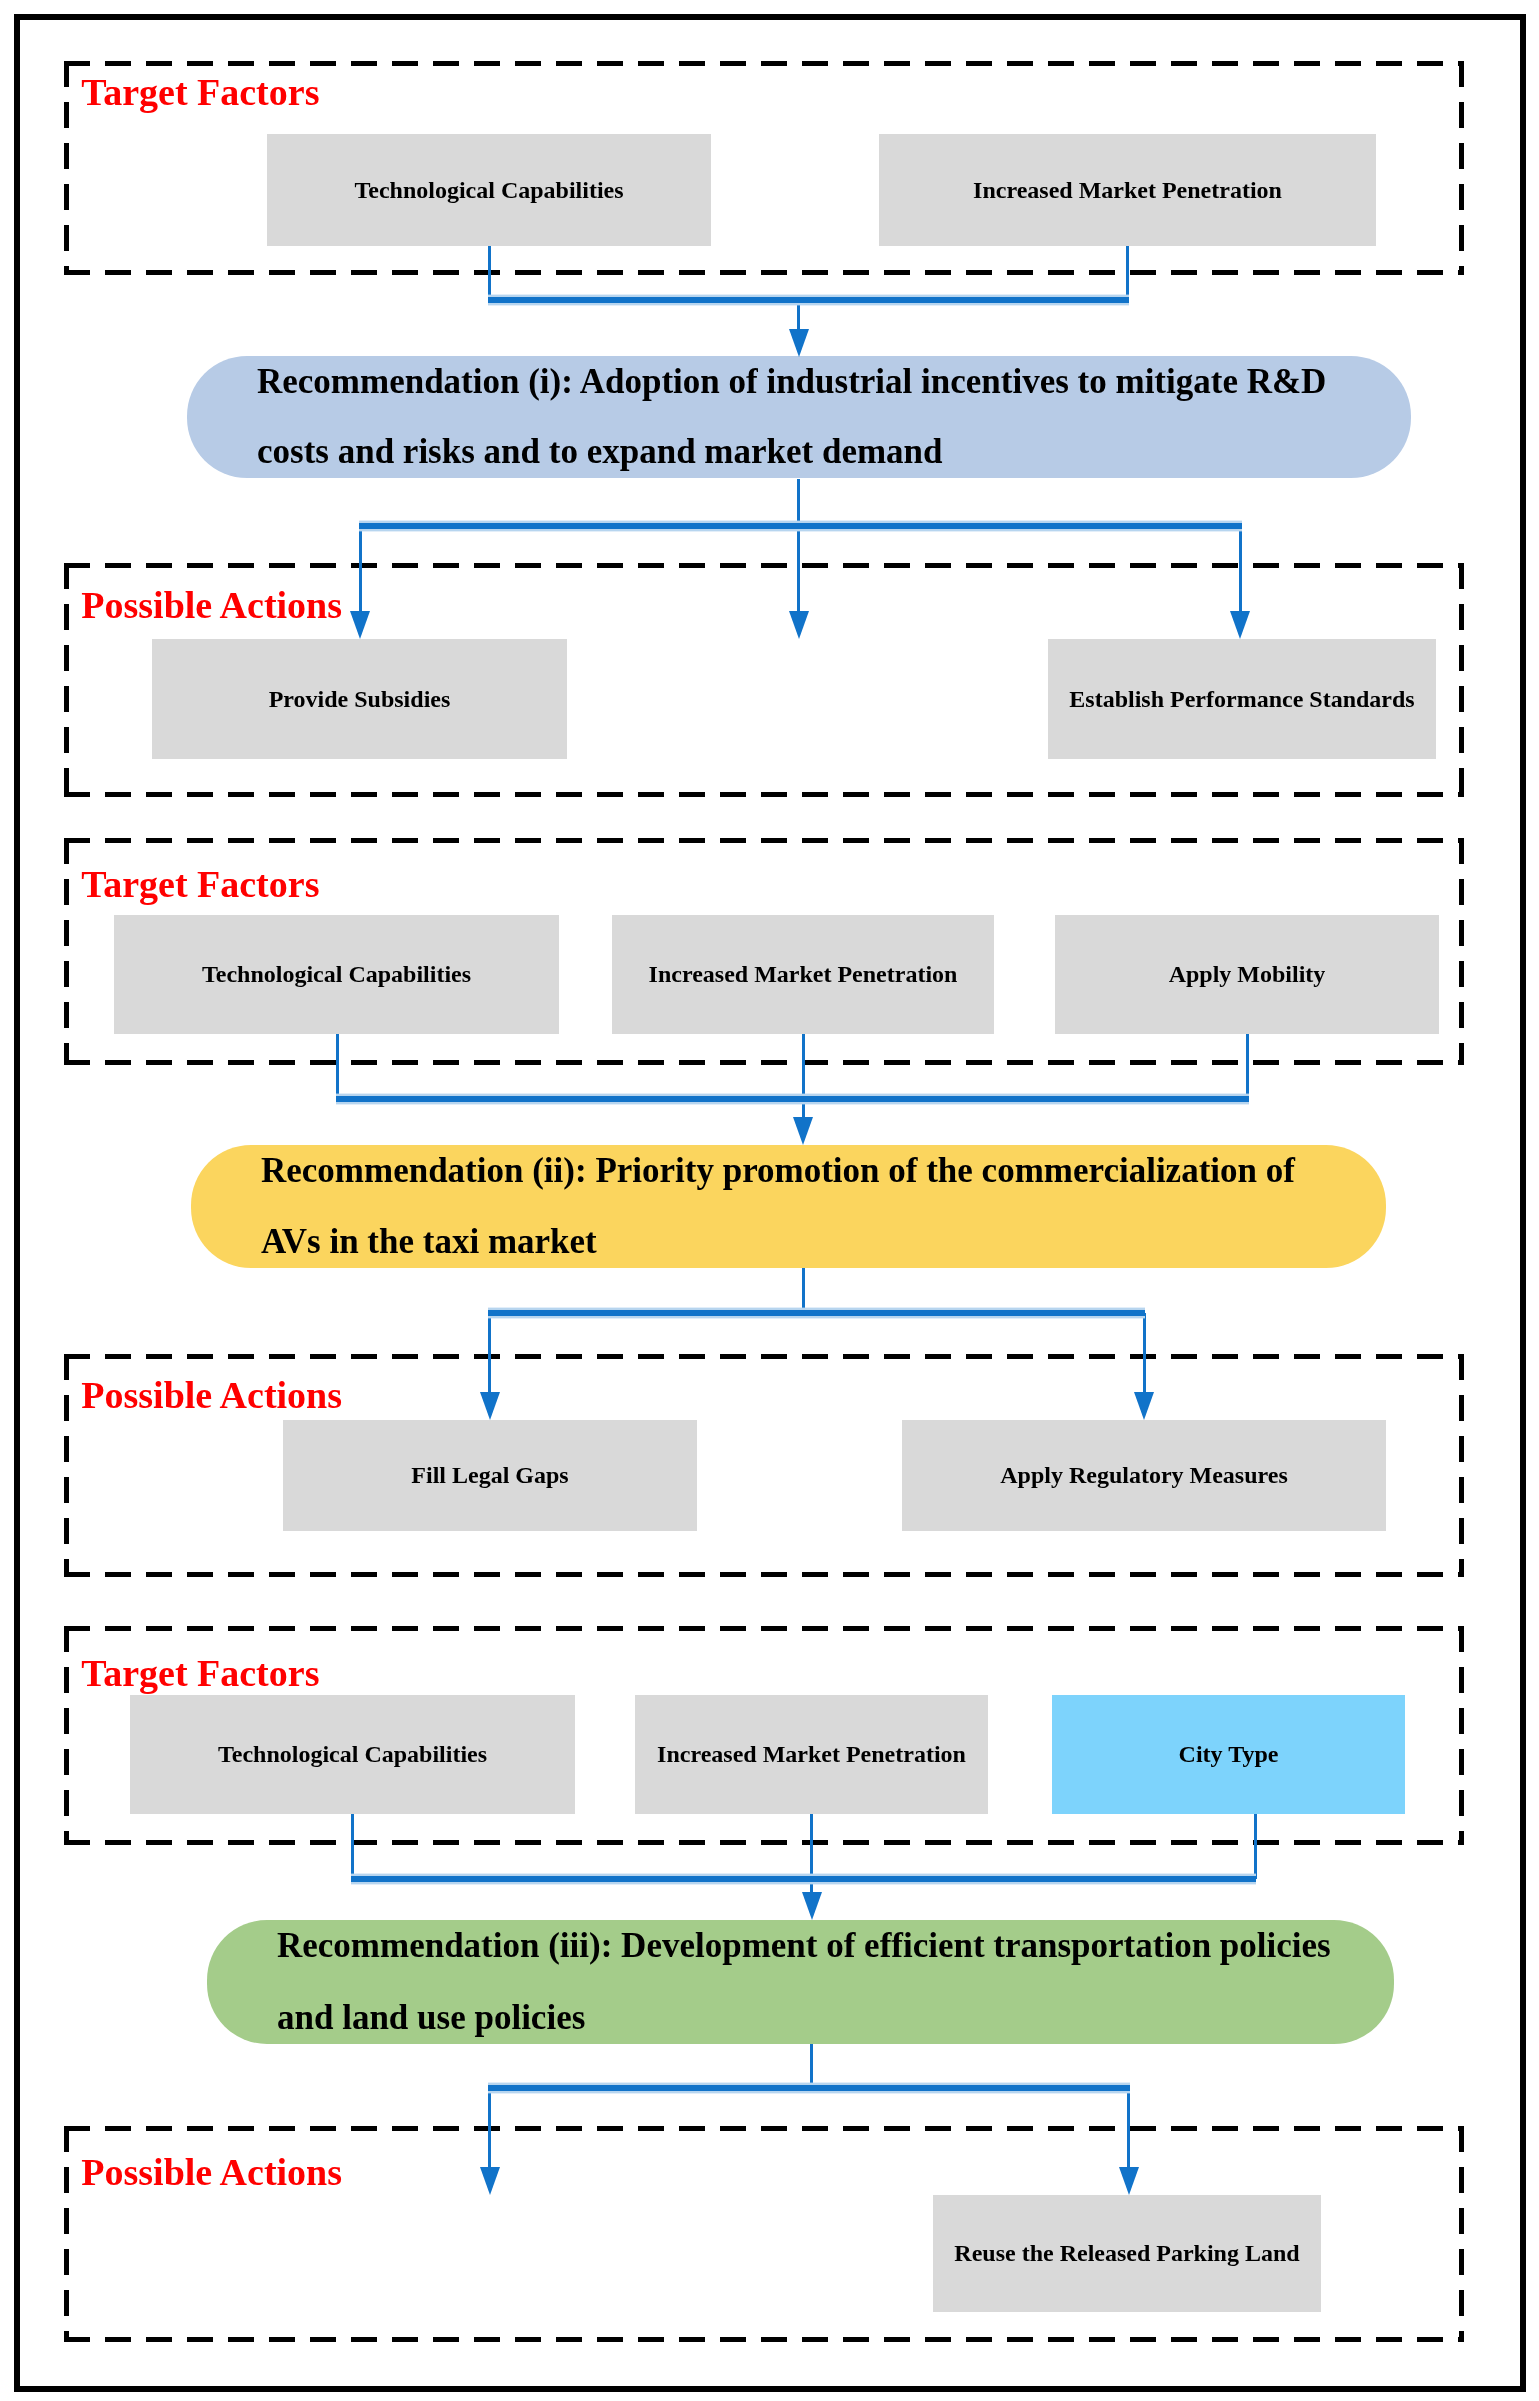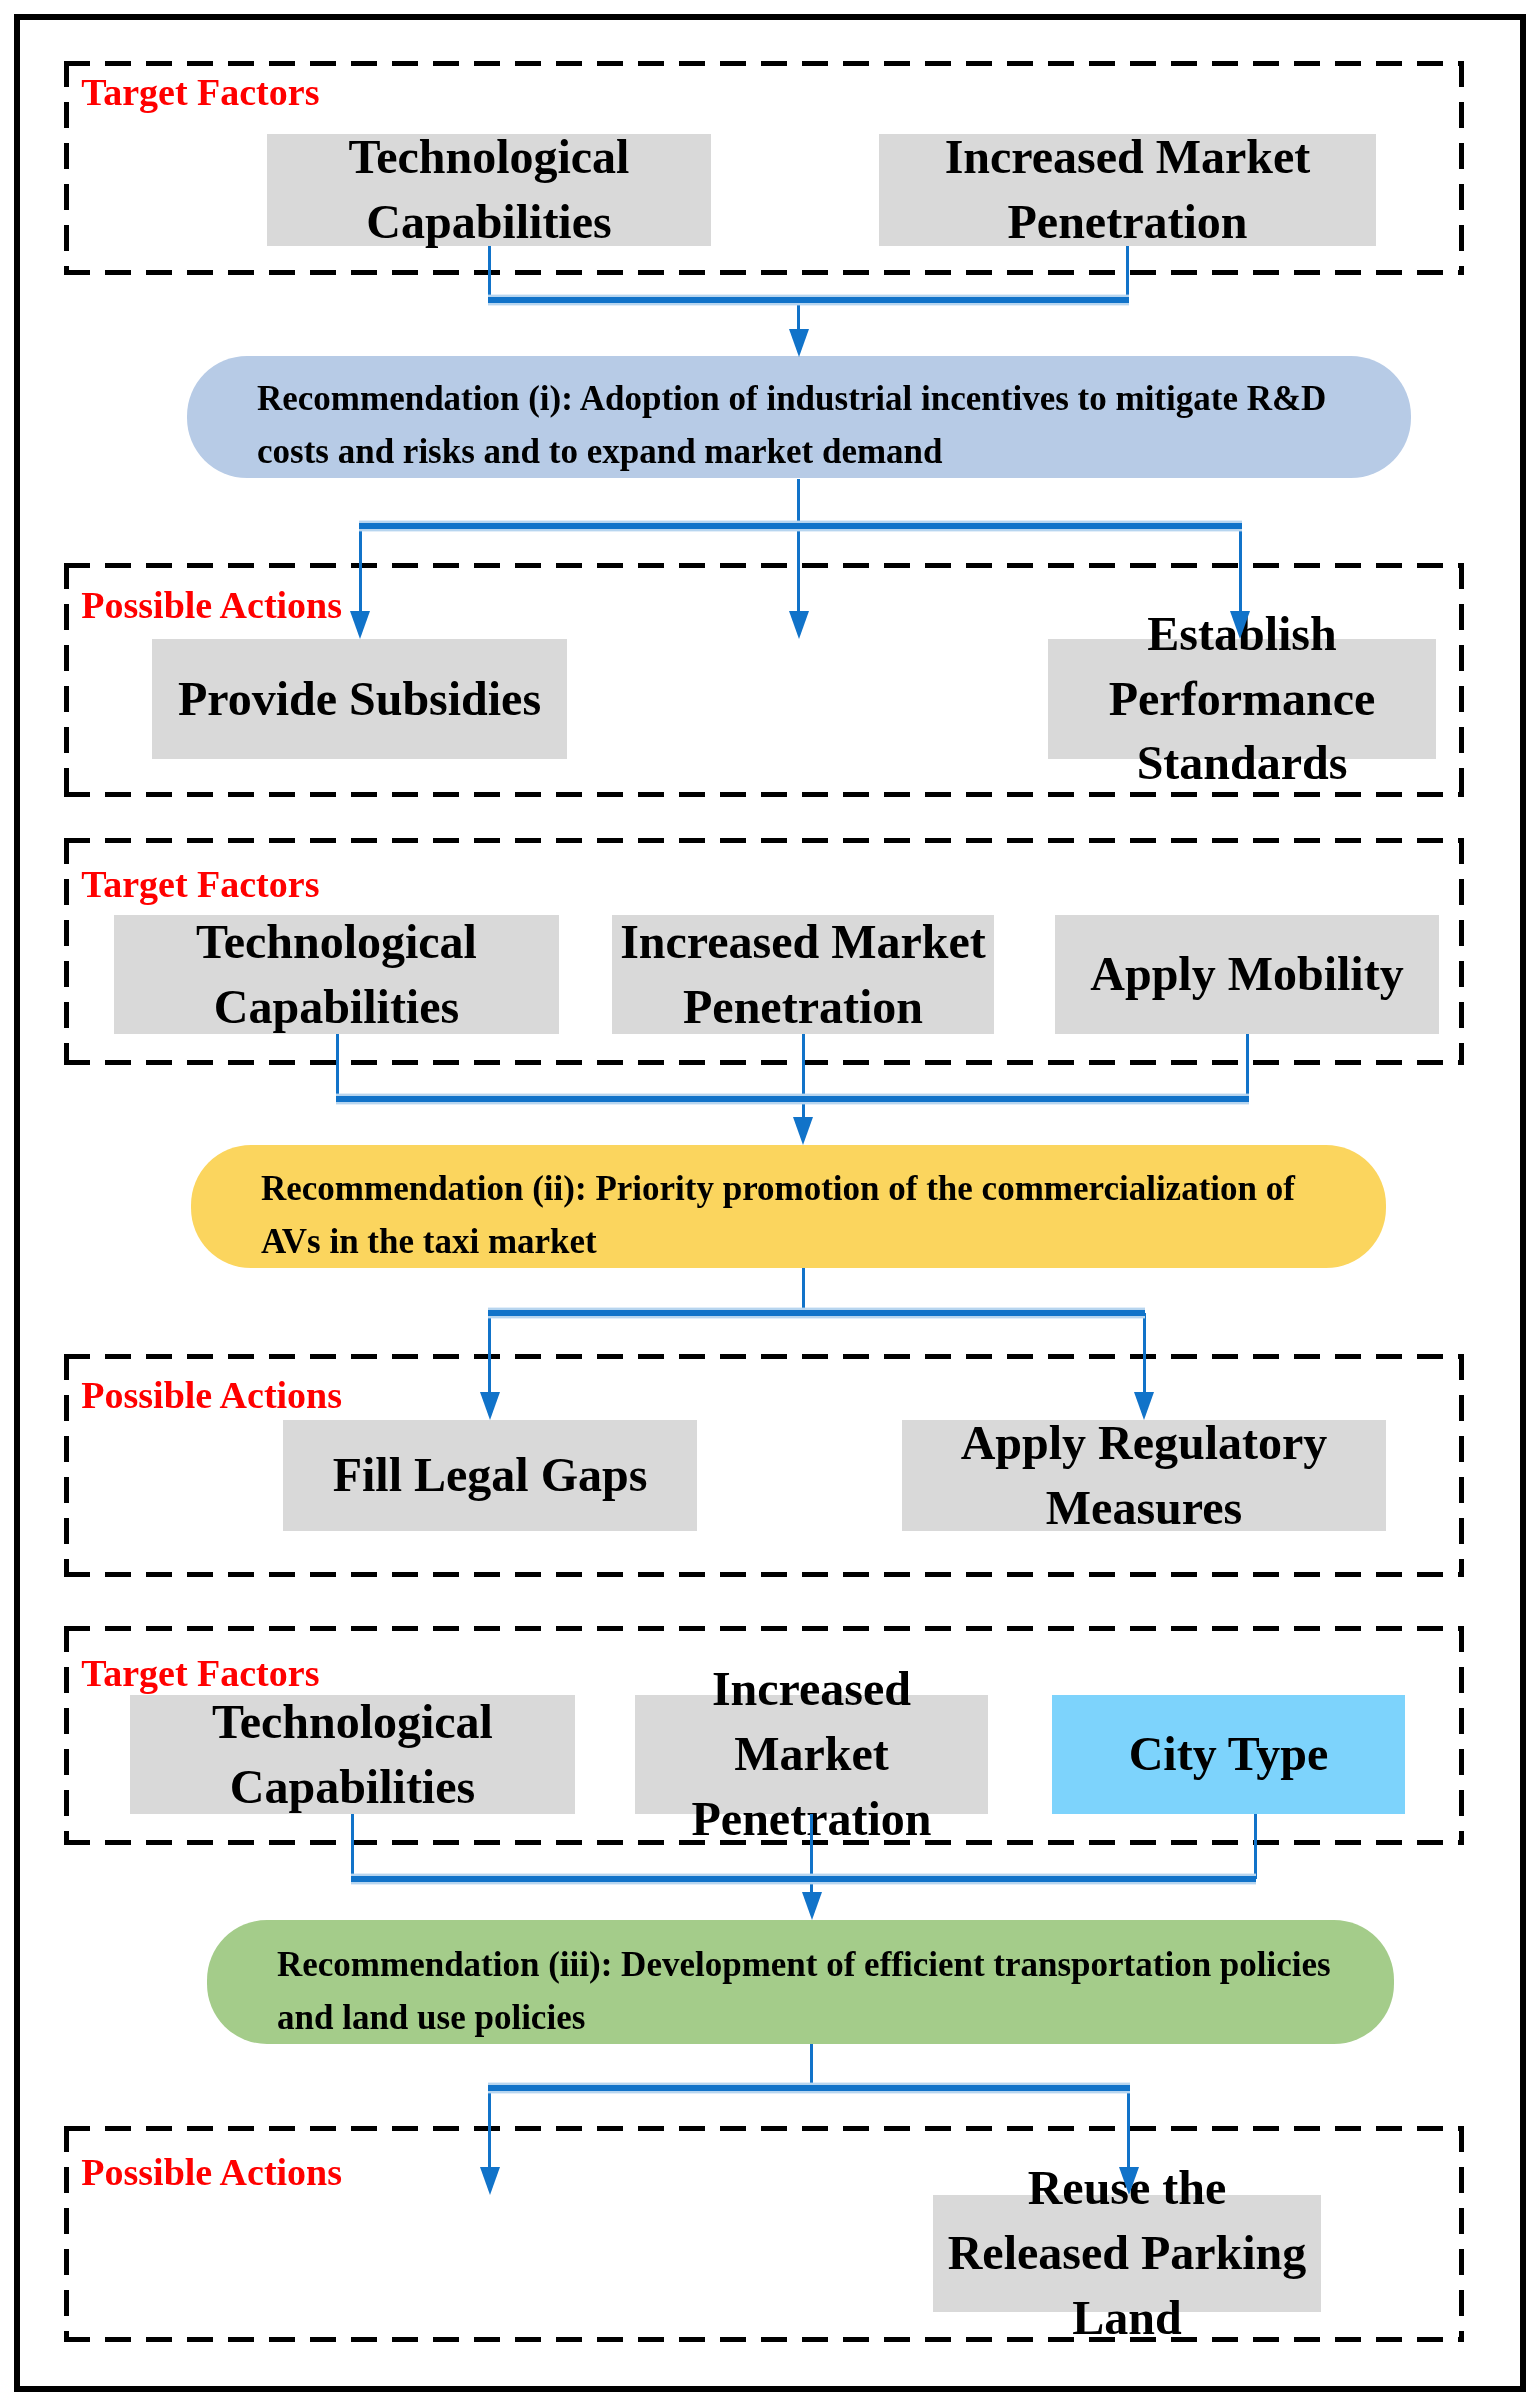--- a/index.html
+++ b/index.html
@@ -13,7 +13,7 @@
   .edge.t{top:0;} .edge.b{bottom:0;} .edge.l{left:0;} .edge.r{right:0;}
   .red-label{position:absolute;font-weight:bold;font-size:38px;line-height:1.1;}
   .gbox{position:absolute;display:flex;align-items:center;justify-content:center;
-        text-align:center;font-weight:bold;font-size:48px;line-height:1.35;
+        text-align:center;font-weight:bold;font-size:24px;line-height:1.35;
         padding:0 4.8px;box-sizing:border-box;color:#000;}
   .rec{position:absolute;border-radius:60px;display:flex;flex-direction:column;
        justify-content:flex-end;box-sizing:border-box;padding-left:70px;padding-right:19px;

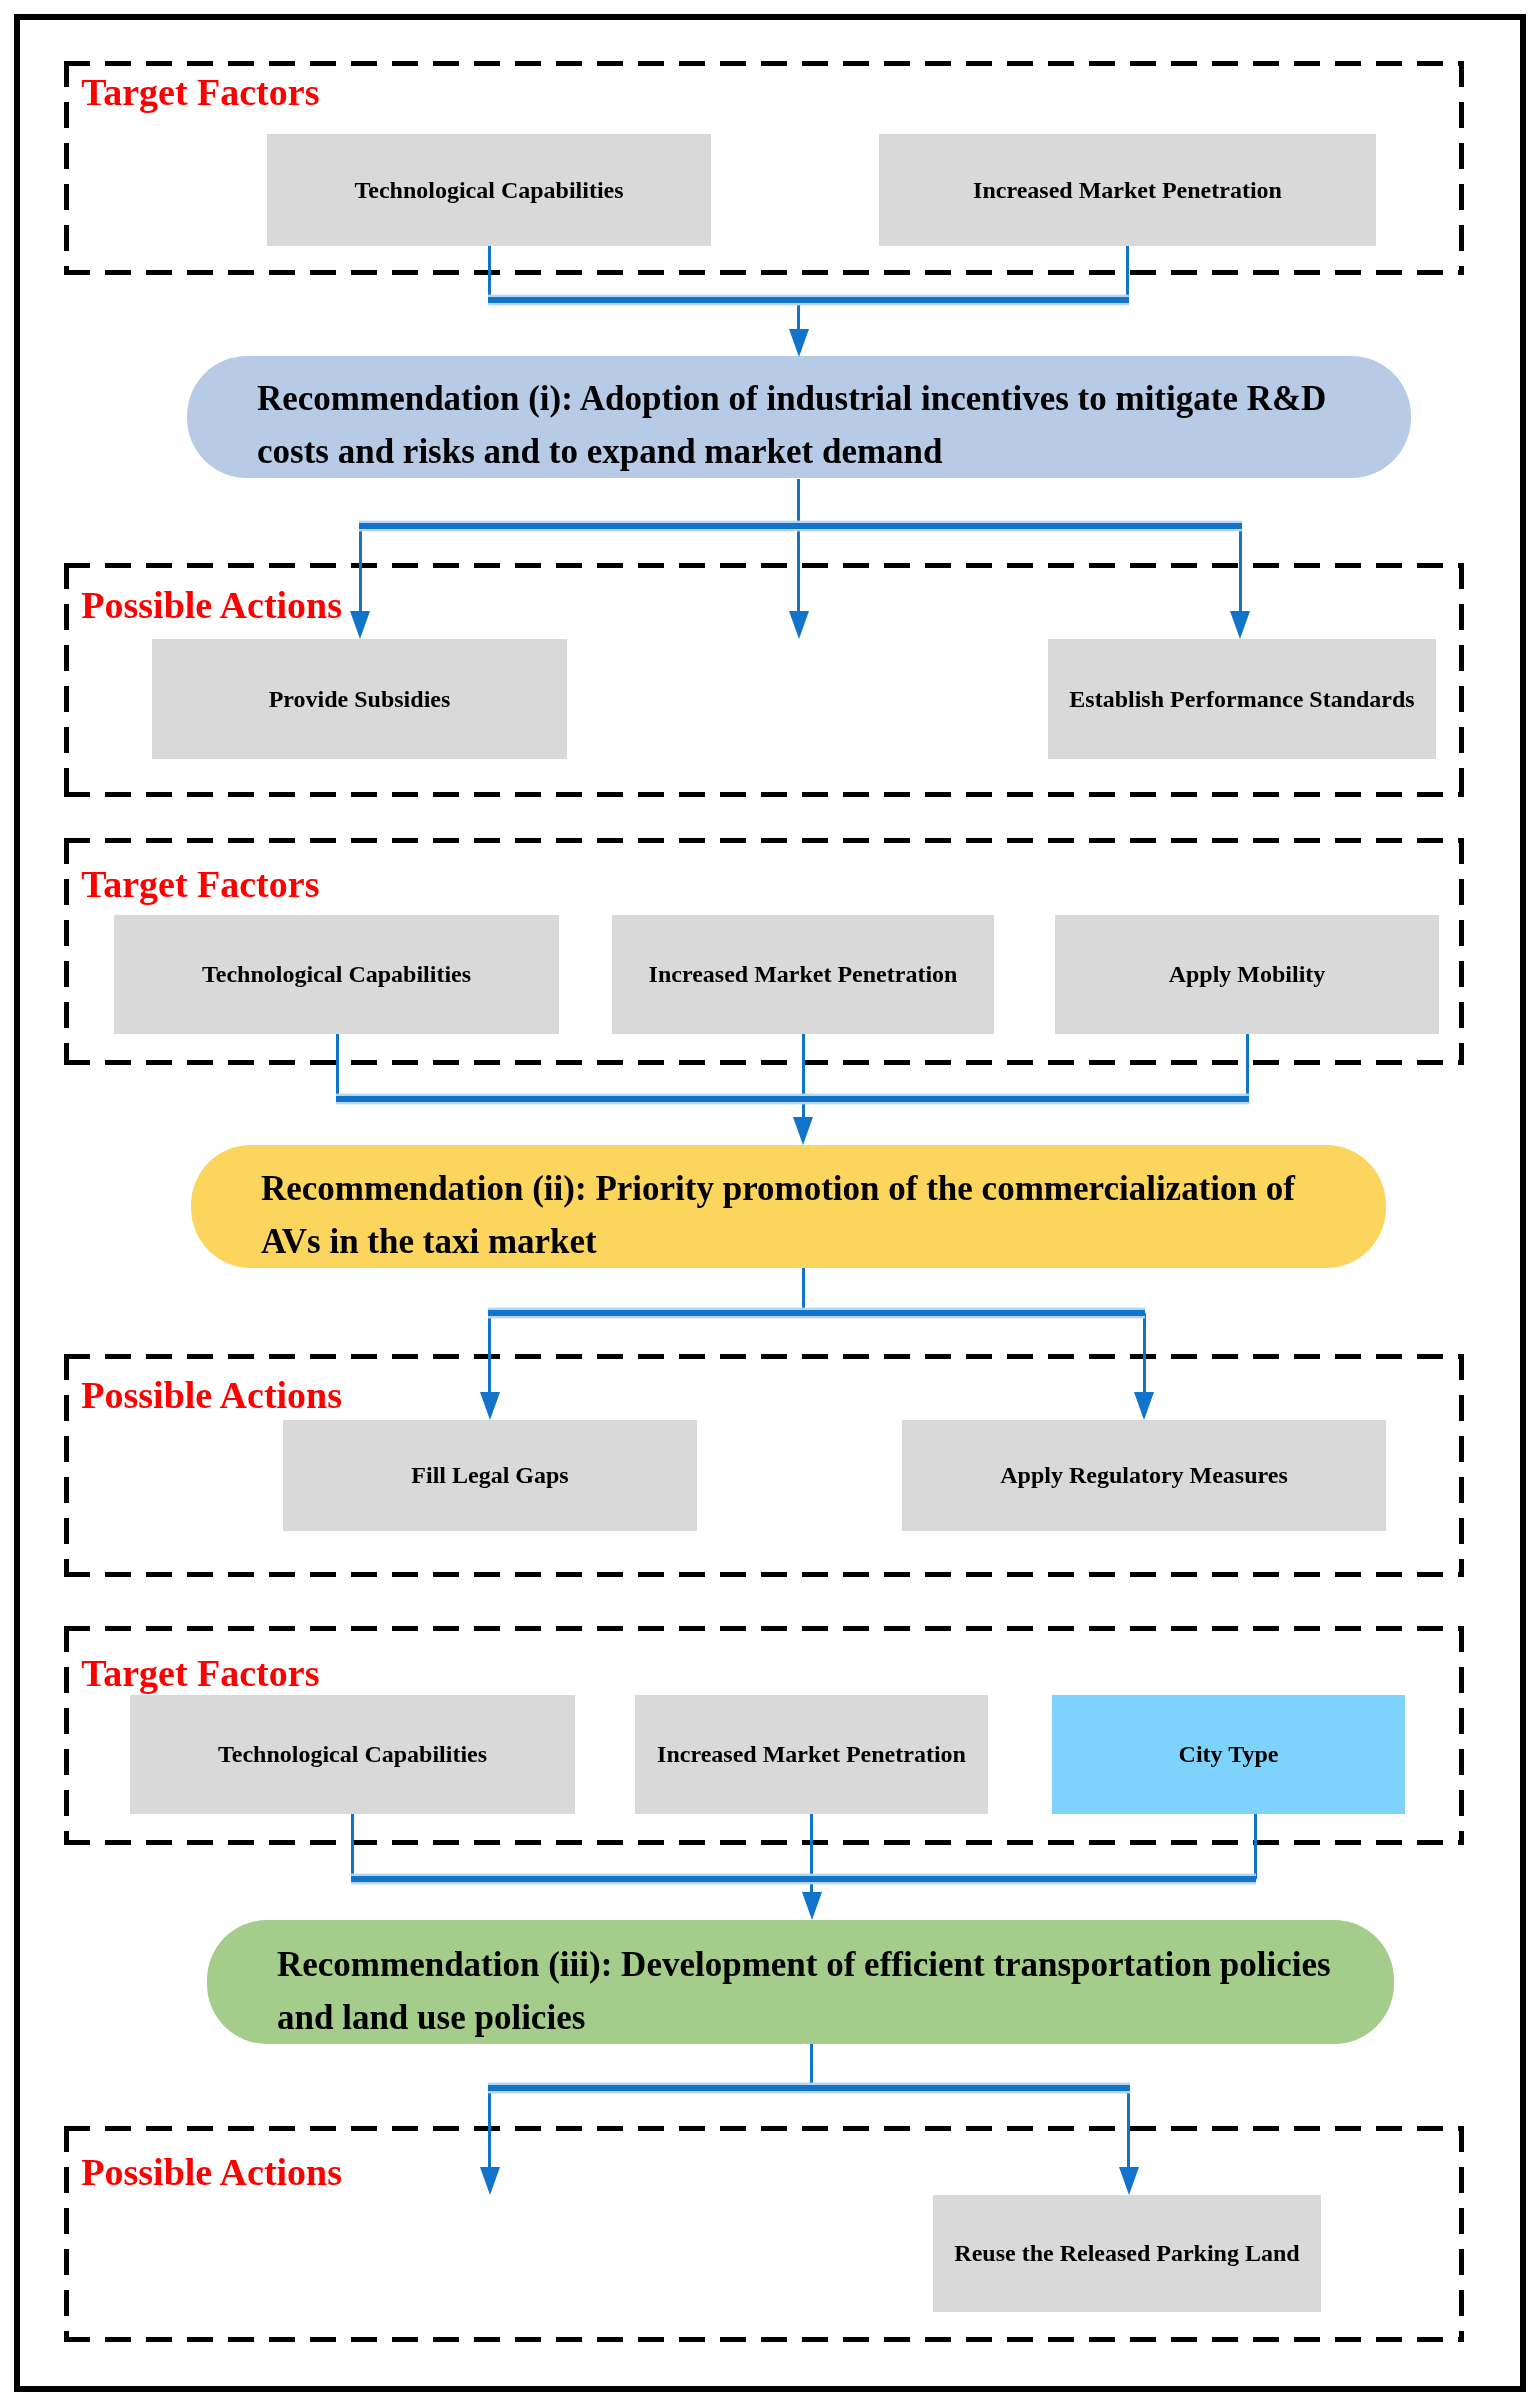--- a/index.html
+++ b/index.html
@@ -16,7 +16,7 @@
         text-align:center;font-weight:bold;font-size:24px;line-height:1.35;
         padding:0 4.8px;box-sizing:border-box;color:#000;}
   .rec{position:absolute;border-radius:60px;display:flex;flex-direction:column;
-       justify-content:flex-end;box-sizing:border-box;padding-left:70px;padding-right:19px;
+       justify-content:space-between;box-sizing:border-box;padding-left:70px;padding-right:19px;
        font-weight:bold;font-size:35px;line-height:1.5;color:#000;}
   .rec .ln{white-space:nowrap;}
   .vline{position:absolute;width:2.9px;}

